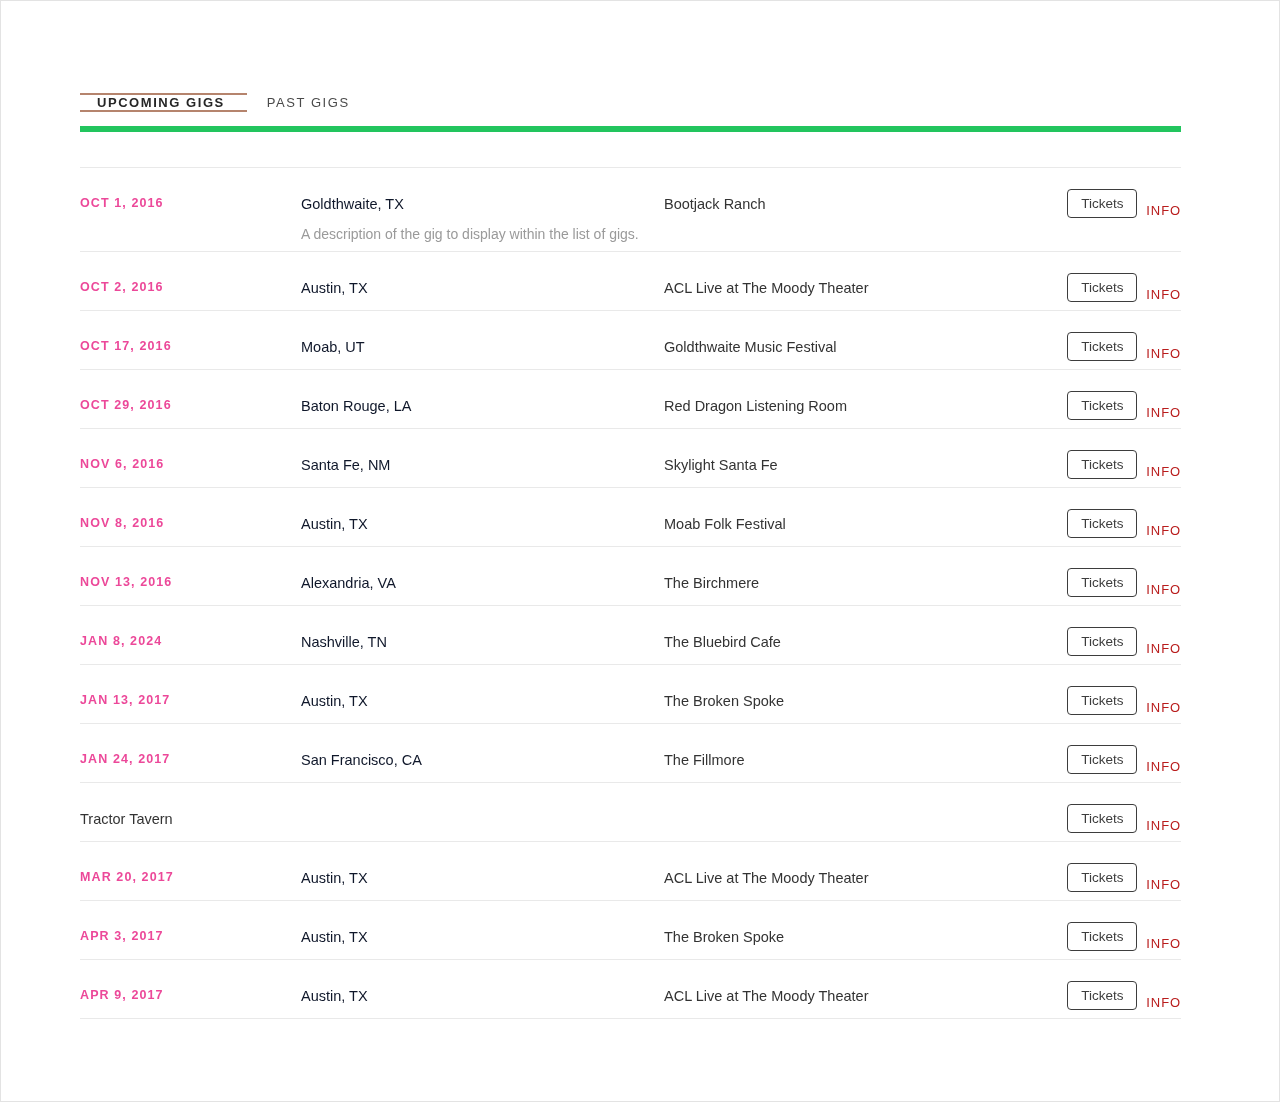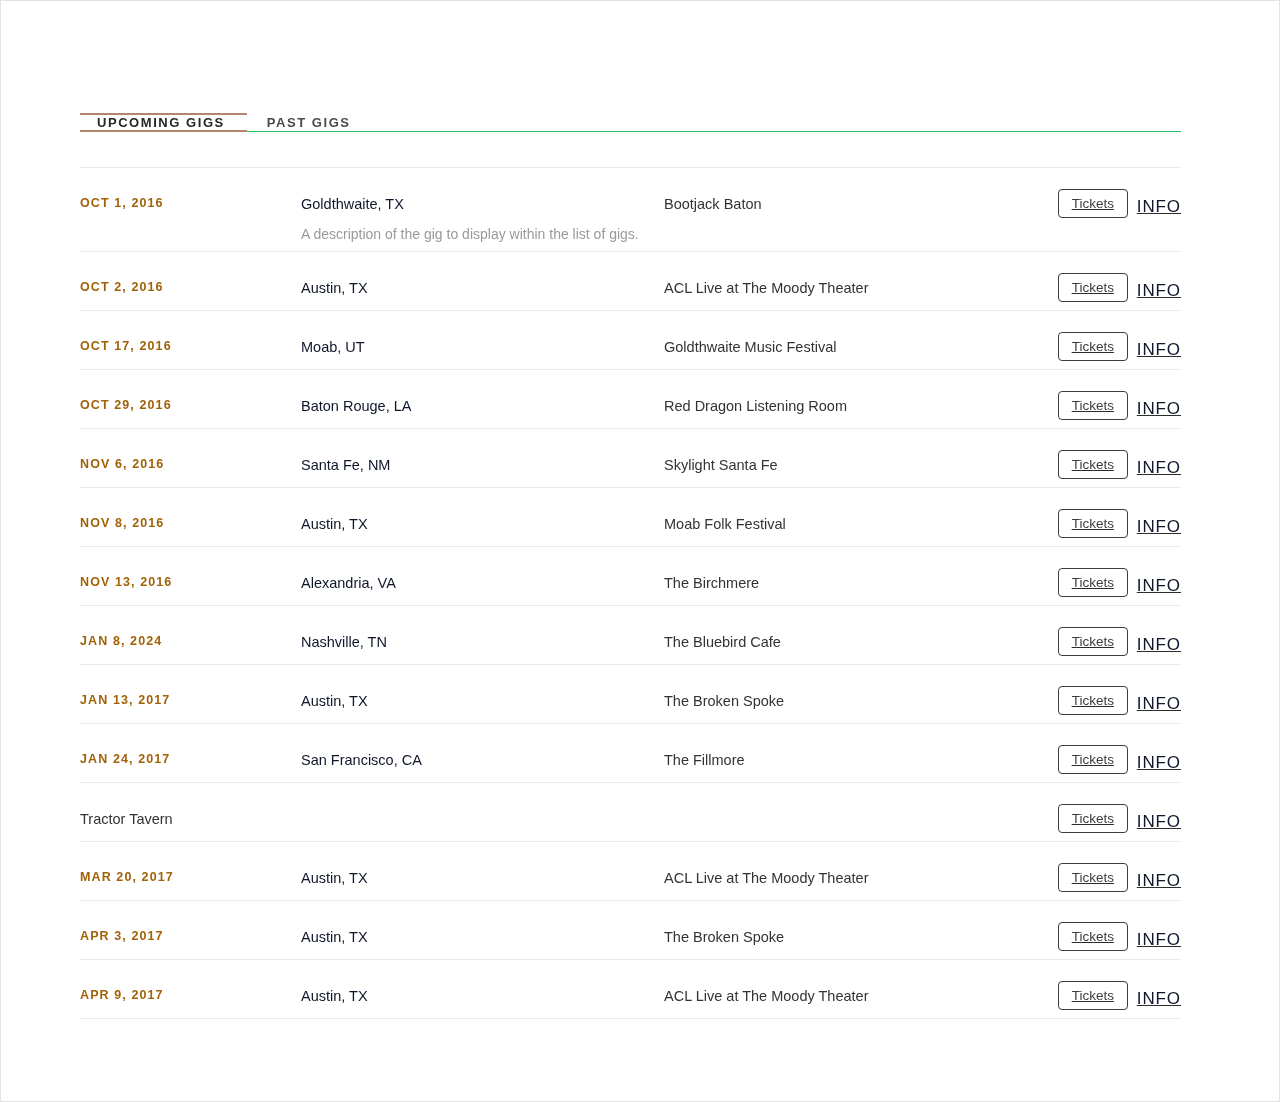--- a/index.html
+++ b/index.html
@@ -40,9 +40,9 @@
     left: 0;
     width: 1101px;
     height: 55px;
-    border-bottom: 1px solid #22c55e;
+    border-bottom: 6px solid #22c55e;
     display: flex;
-    align-items: flex-end;
+    align-items: center;
   }
   .tab {
     display: flex;

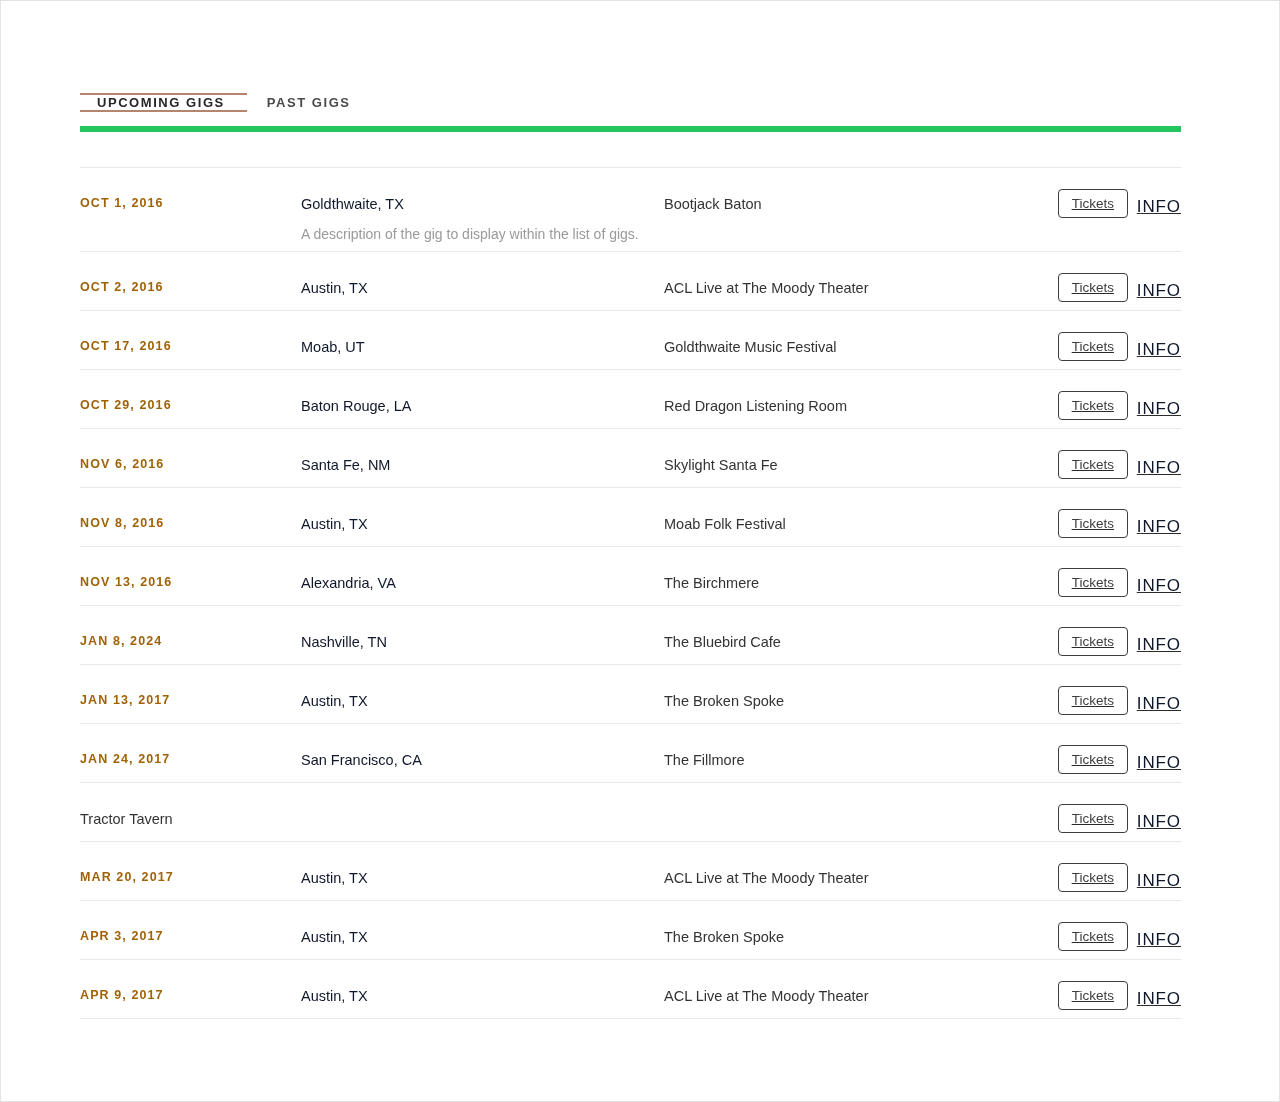--- a/index.html
+++ b/index.html
@@ -67,7 +67,7 @@
   }
   .tab.inactive {
     color: #4a4a4a;
-    font-weight: bold;
+    font-weight: normal;
     padding: 0 20px;
     border-top: 2px solid transparent;
     border-bottom: 2px solid transparent;

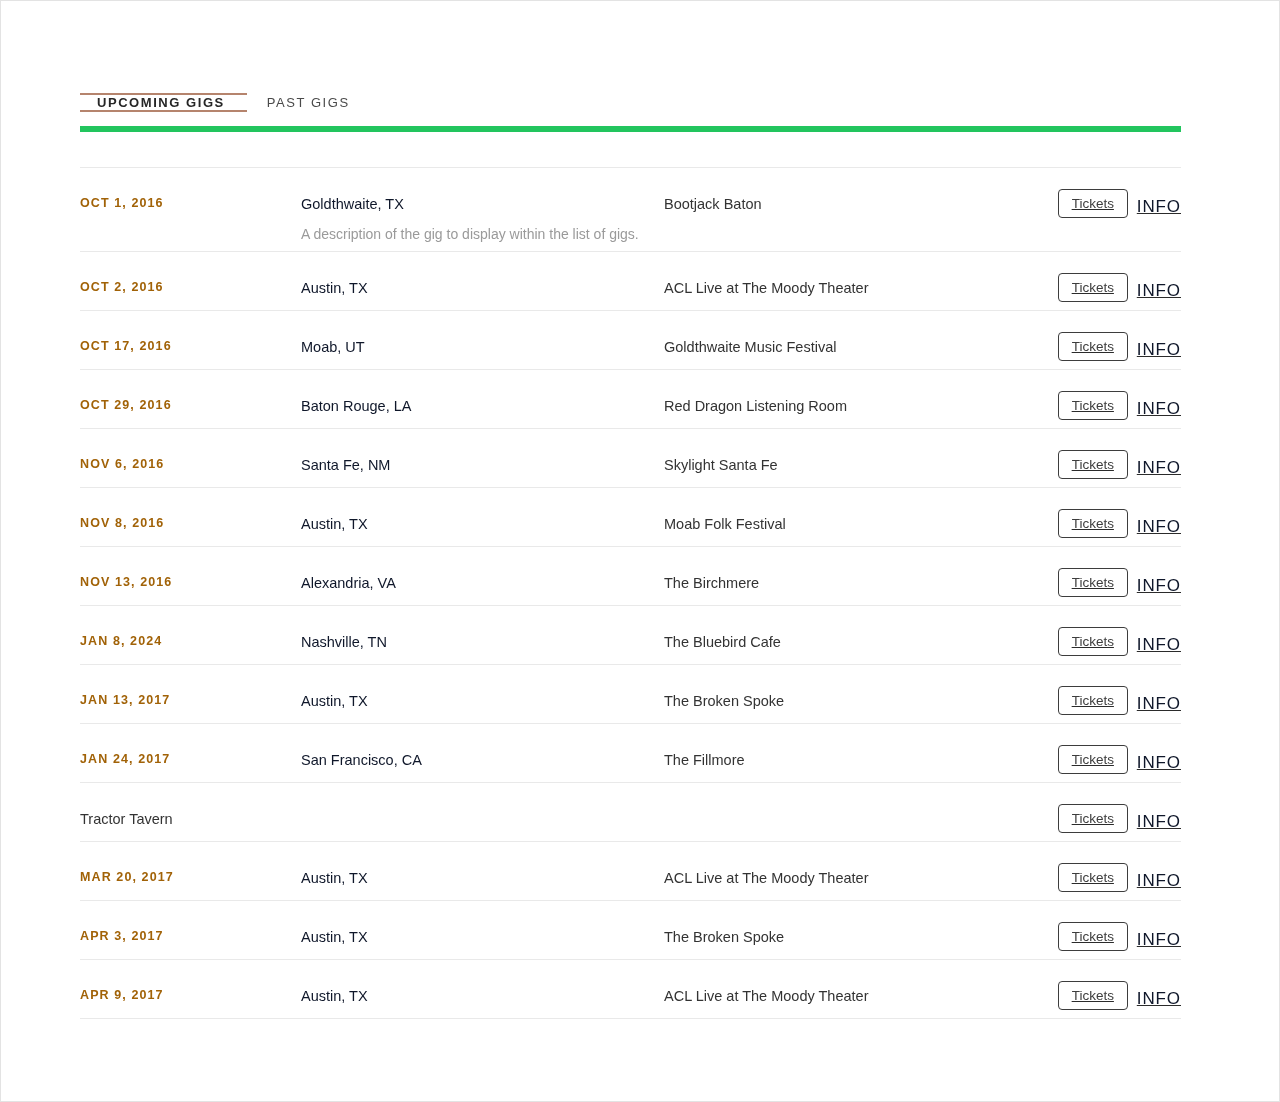--- a/index.html
+++ b/index.html
@@ -96,7 +96,7 @@
     font-size: 12.5px;
     font-weight: bold;
     letter-spacing: 1.1px;
-    color: #a16207;
+    color: #ec4899;
     padding-top: 28px;
     white-space: nowrap;
   }

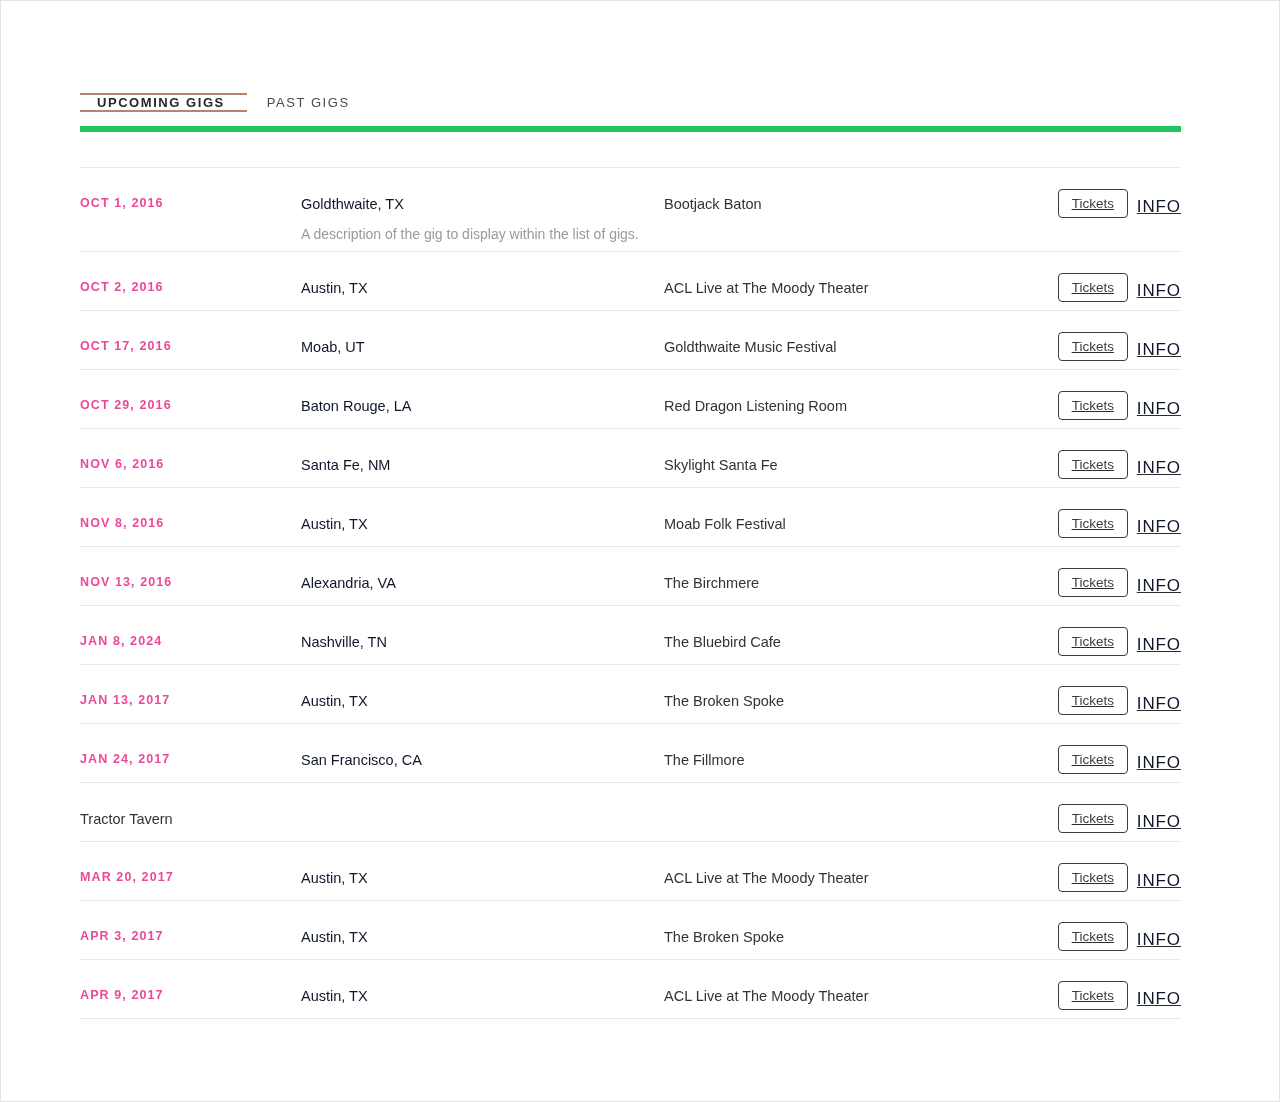--- a/index.html
+++ b/index.html
@@ -186,7 +186,7 @@
             <div class="city-name">Goldthwaite, TX</div>
             <div class="gig-desc">A description of the gig to display within the list of gigs.</div>
           </div>
-          <div class="col-venue">Bootjack Baton</div>
+          <div class="col-venue">Bootjack Ranch</div>
           <div class="col-actions">
             <button class="tickets-btn">Tickets</button>
             <a class="info-link">INFO</a>

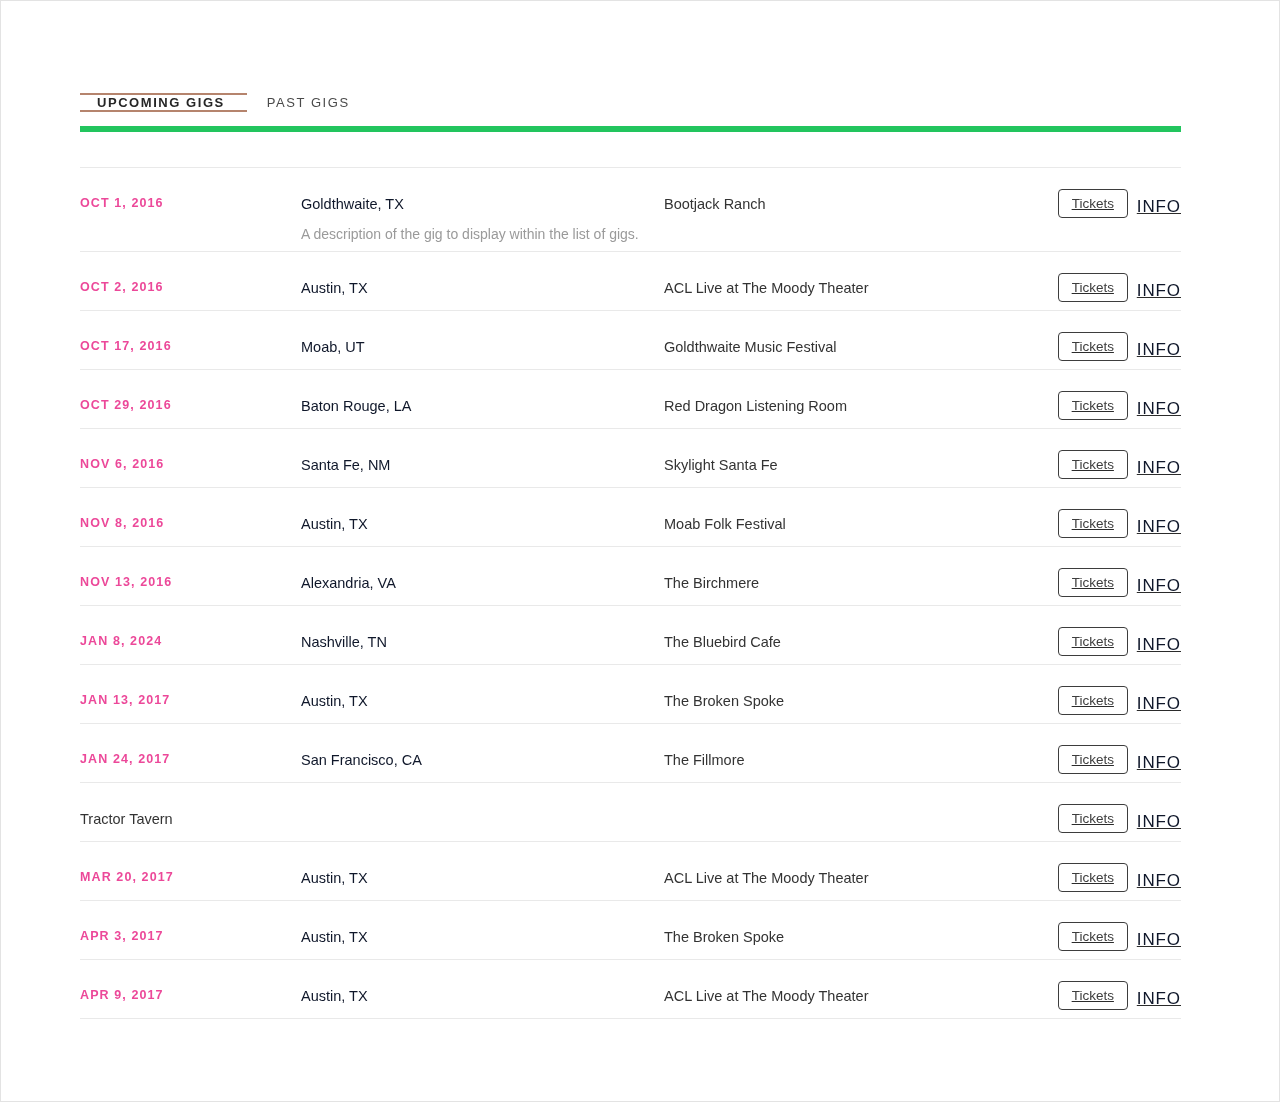--- a/index.html
+++ b/index.html
@@ -129,11 +129,10 @@
     flex: 0 0 148px;
     width: 148px;
     display: flex;
-    align-items: center;
+    align-items: flex-end;
     justify-content: flex-end;
     padding-top: 21px;
     padding-right: 0px;
-    text-decoration: underline;
   }
   .tickets-btn {
     display: inline-flex;

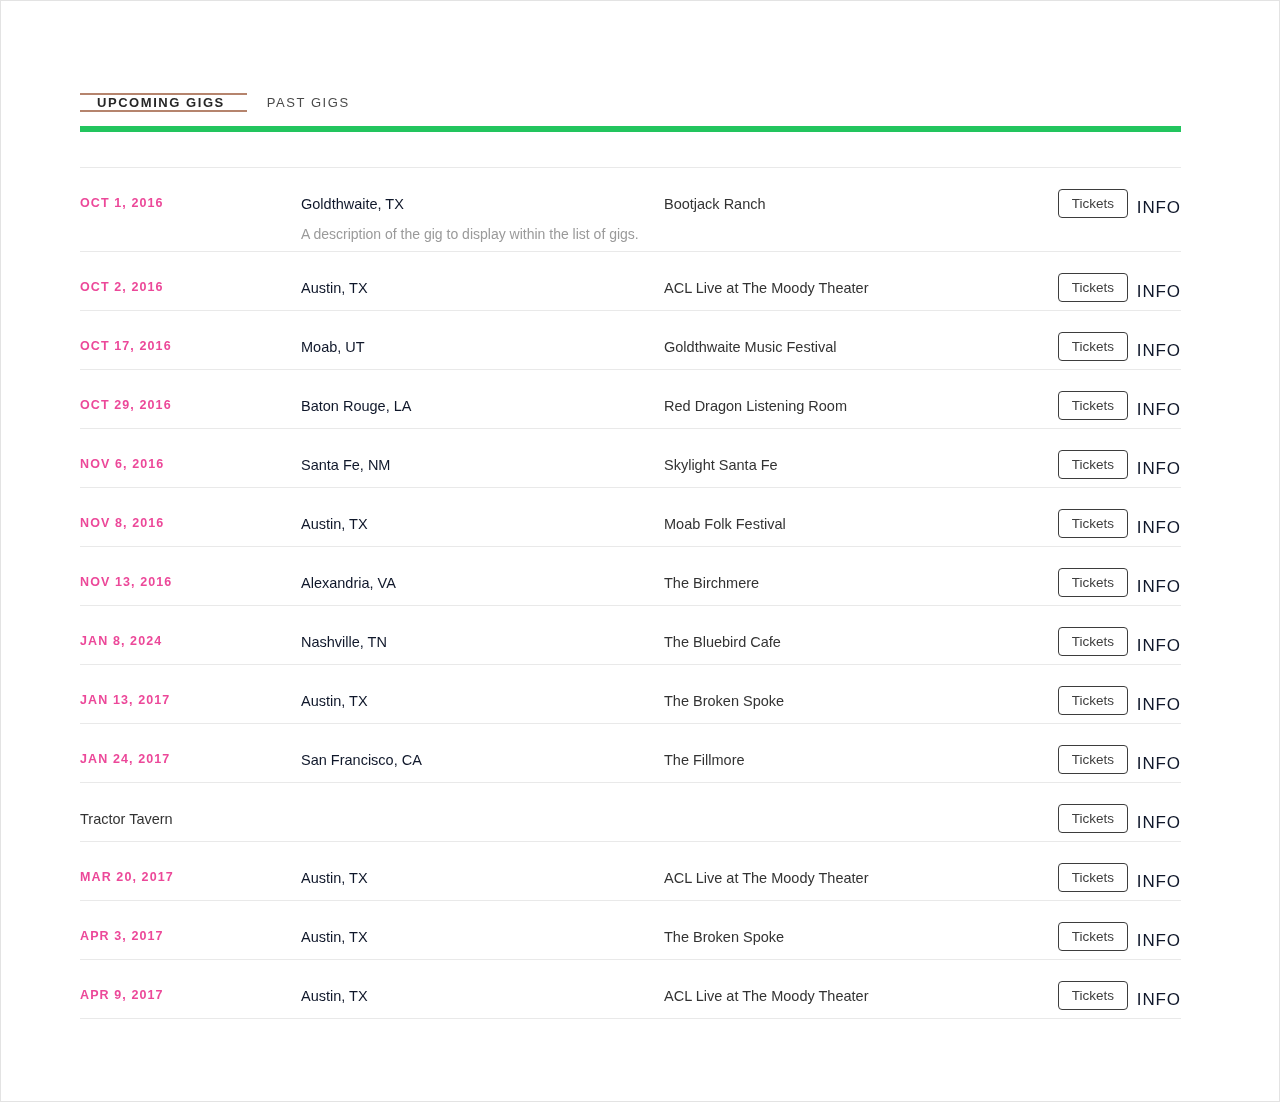--- a/index.html
+++ b/index.html
@@ -152,9 +152,9 @@
   }
   .info-link {
     margin-left: 9px;
-    font-size: 17px;
+    font-size: 13px;
     letter-spacing: 0.9px;
-    color: #0f172a;
+    color: #b91c1c;
     text-decoration: none;
     text-transform: uppercase;
     cursor: pointer;

